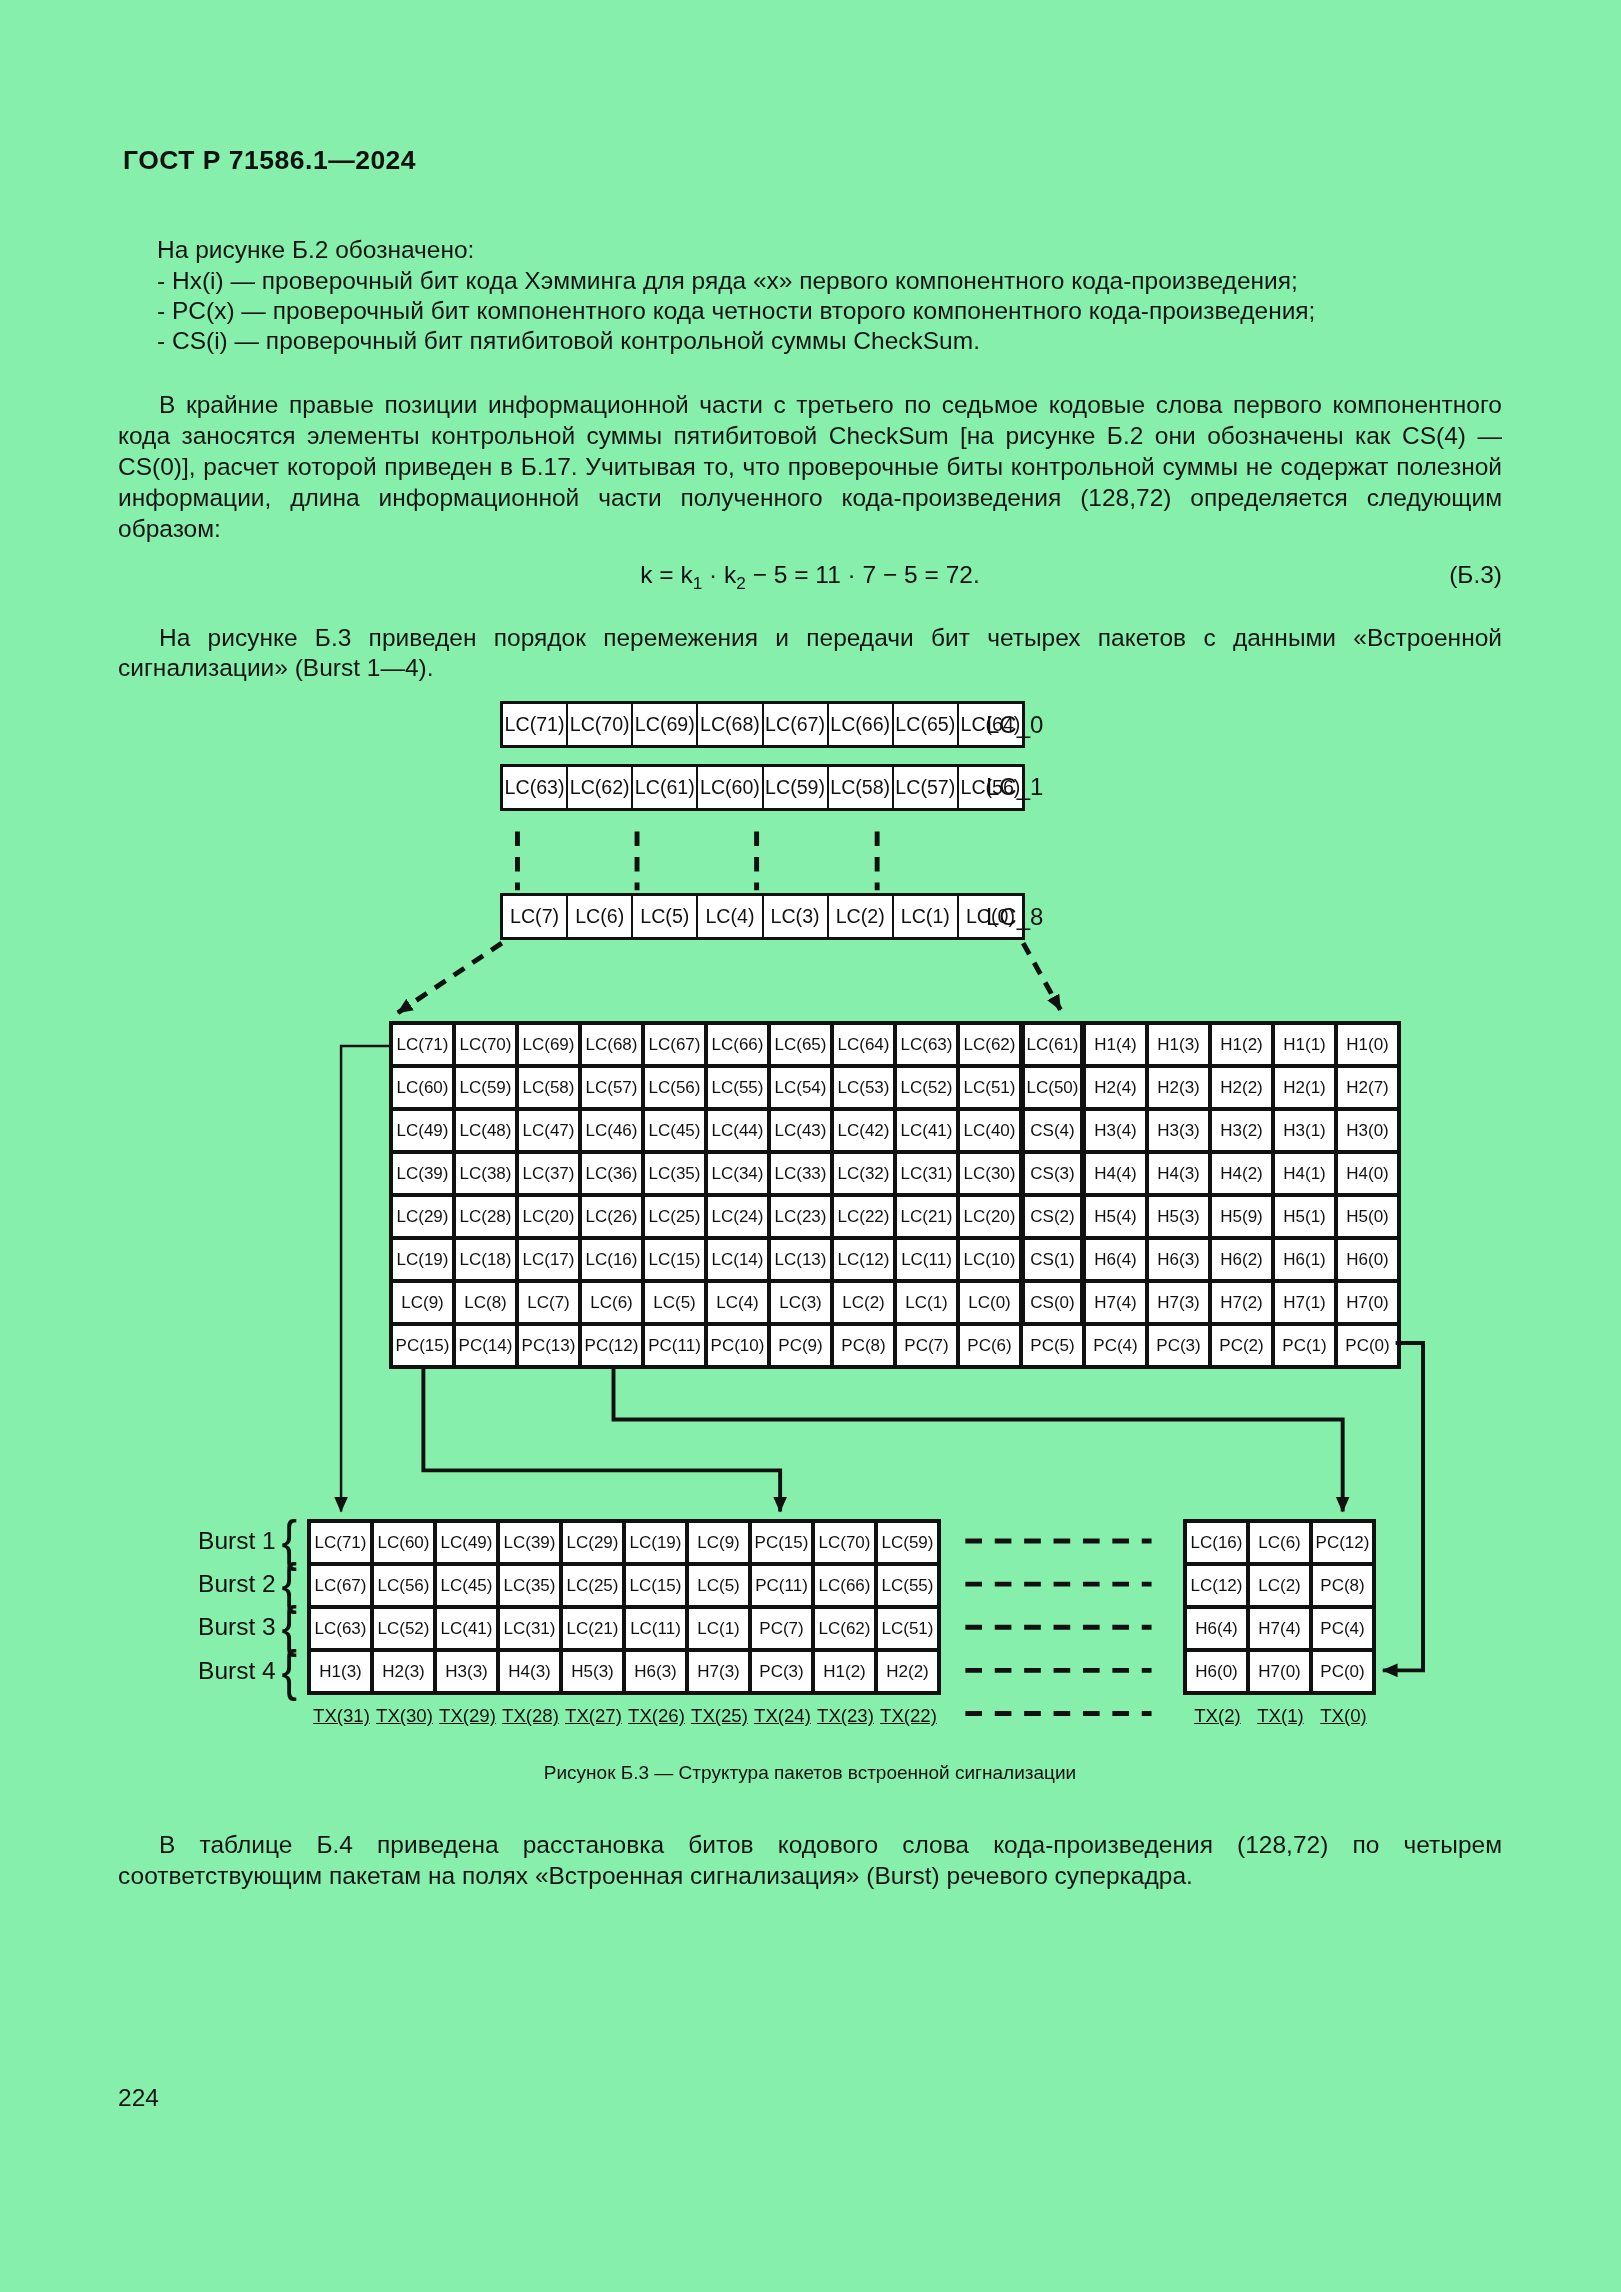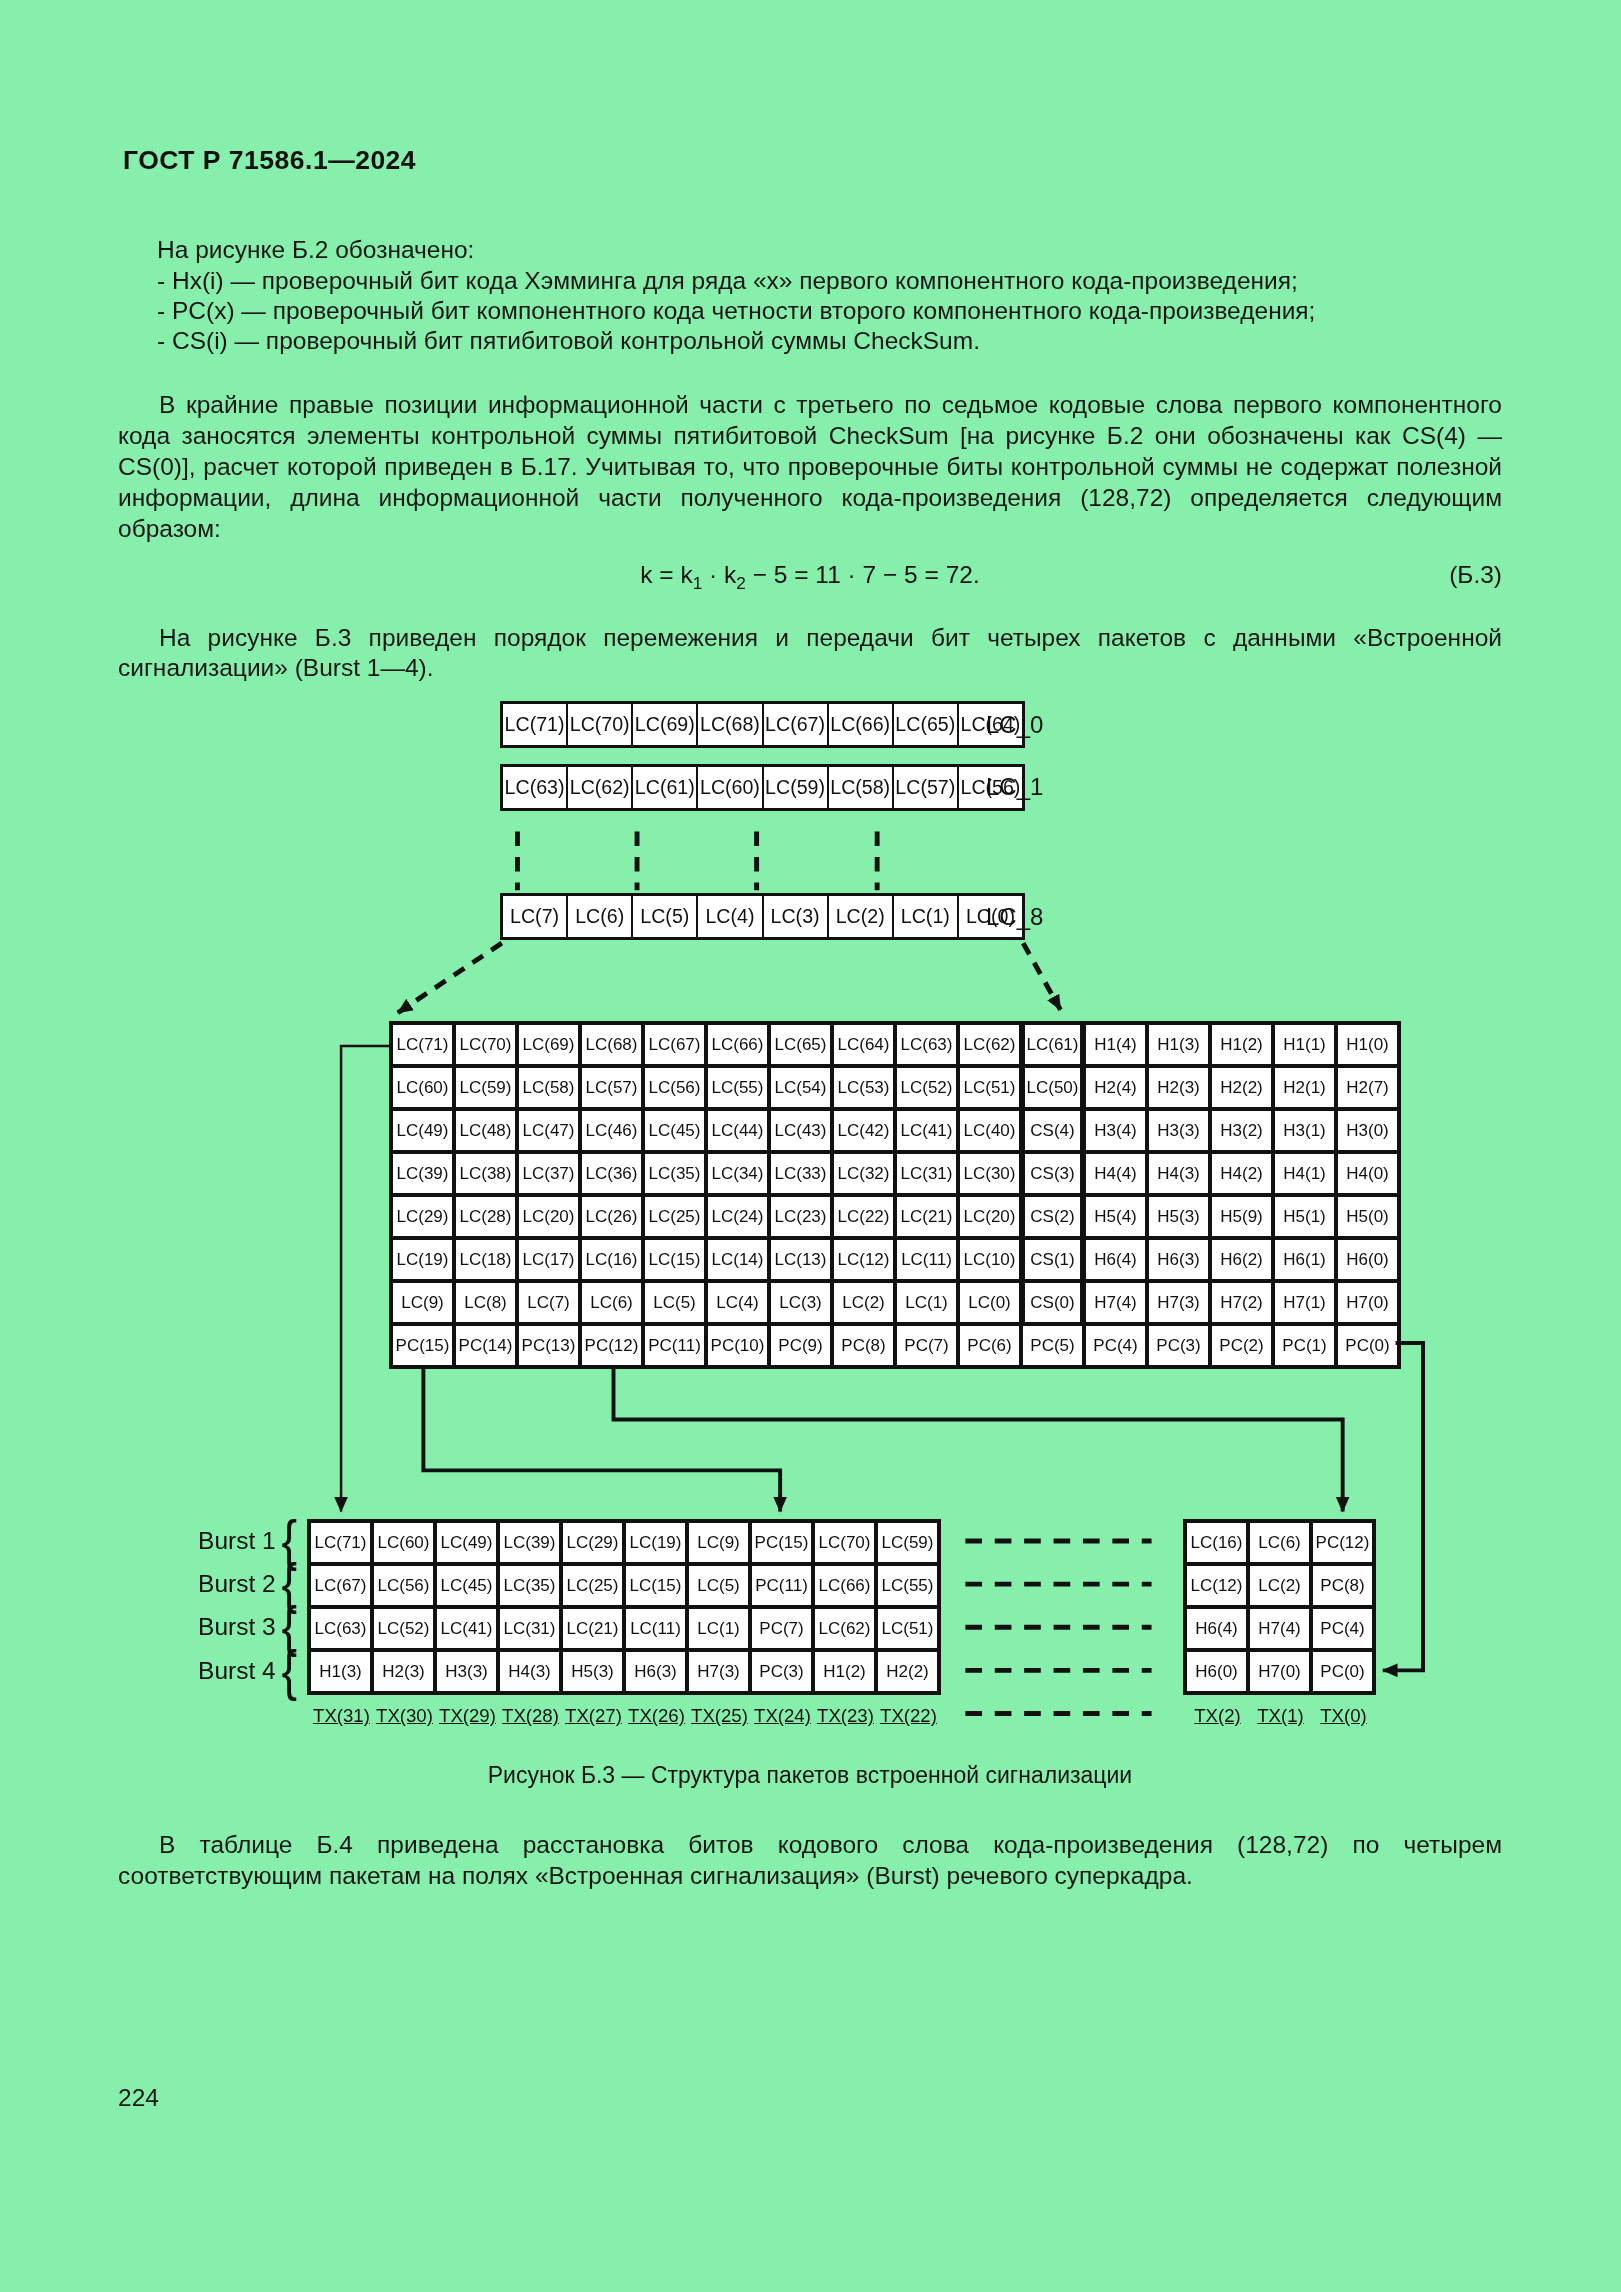--- a/index.html
+++ b/index.html
@@ -44,7 +44,7 @@
   .txrow{position:absolute;top:1705px;display:flex;}
   .tx{width:63px;text-align:center;font-size:18.6px;text-decoration:underline;}
 
-  .caption{width:1384px;text-align:center;font-size:23px;}
+  .caption{width:1384px;text-align:center;font-size:19px;}
   .overlay{position:absolute;left:0;top:0;pointer-events:none;}
 </style>
 </head>

